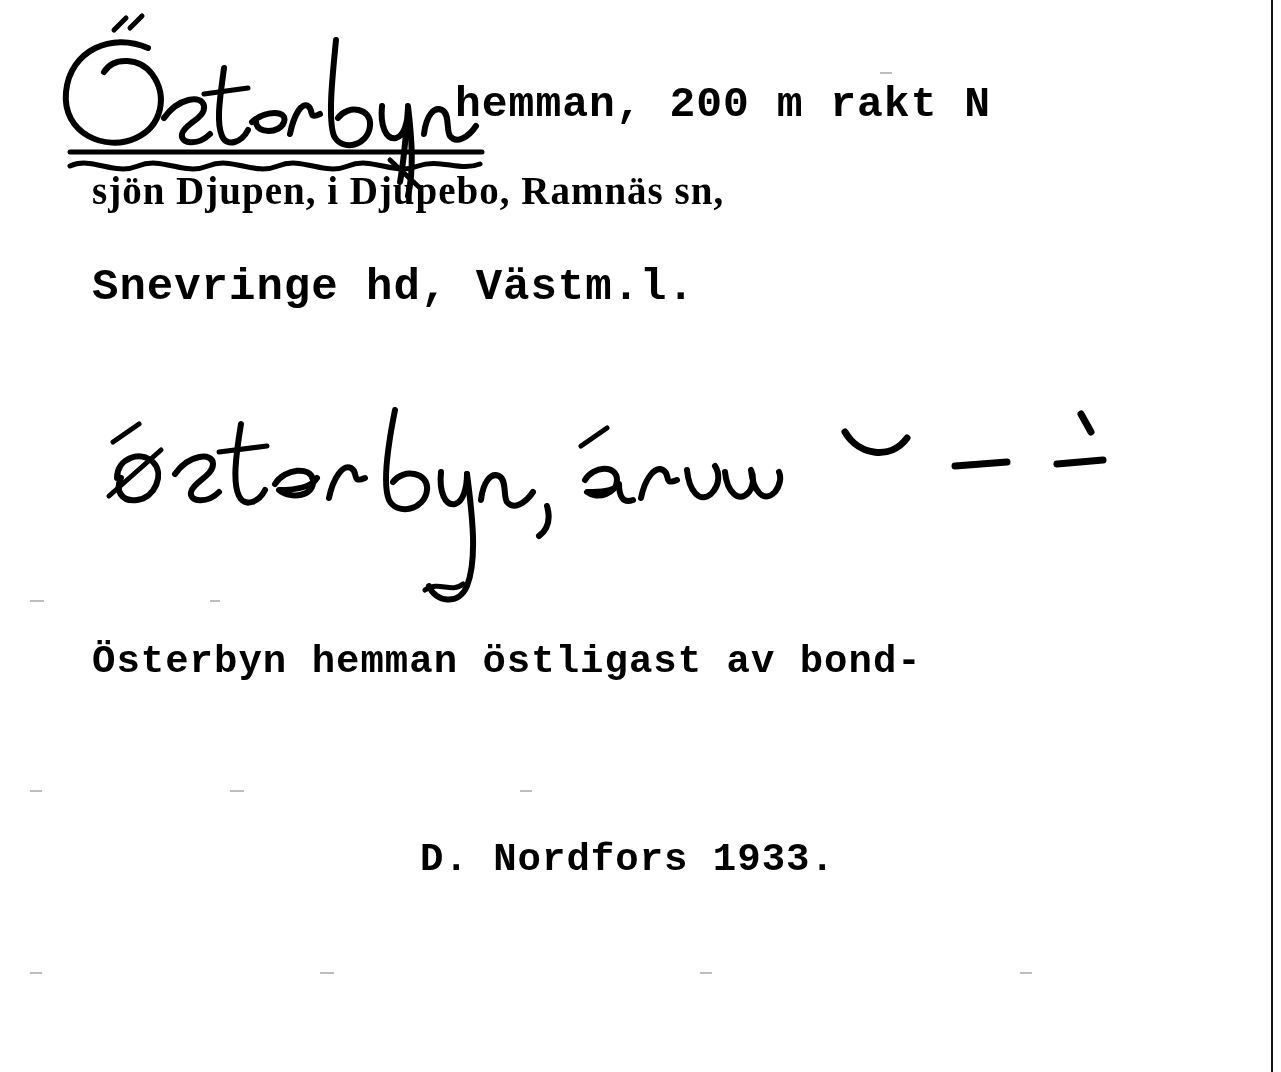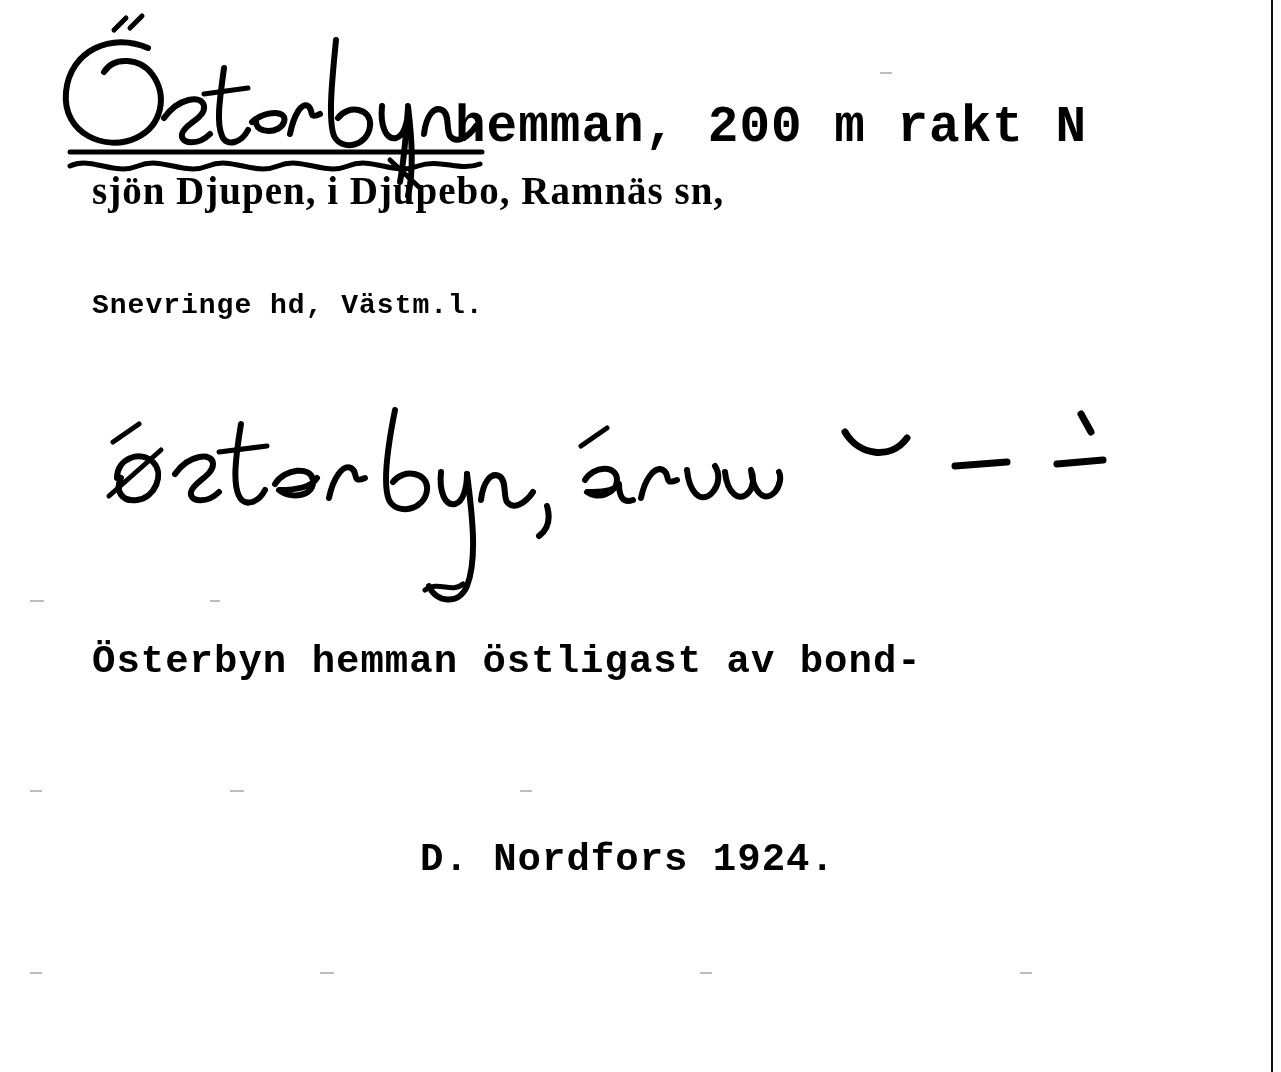--- a/index.html
+++ b/index.html
@@ -37,7 +37,7 @@
     white-space: pre;
     color: #000000;
   }
-  .line-1 { left: 455px; top: 80px; font-size: 51px; margin-top: 19px; }
+  .line-1 { left: 455px; top: 80px; font-size: 43px; }
   .line-2 { left: 92px;  top: 168px; font-size: 39px; font-family: Liberation Serif, serif; }
   .line-3 { left: 92px;  top: 262px; font-size: 28px; margin-top: 28px; }
   .line-4 { left: 92px;  top: 640px; font-size: 39px; }

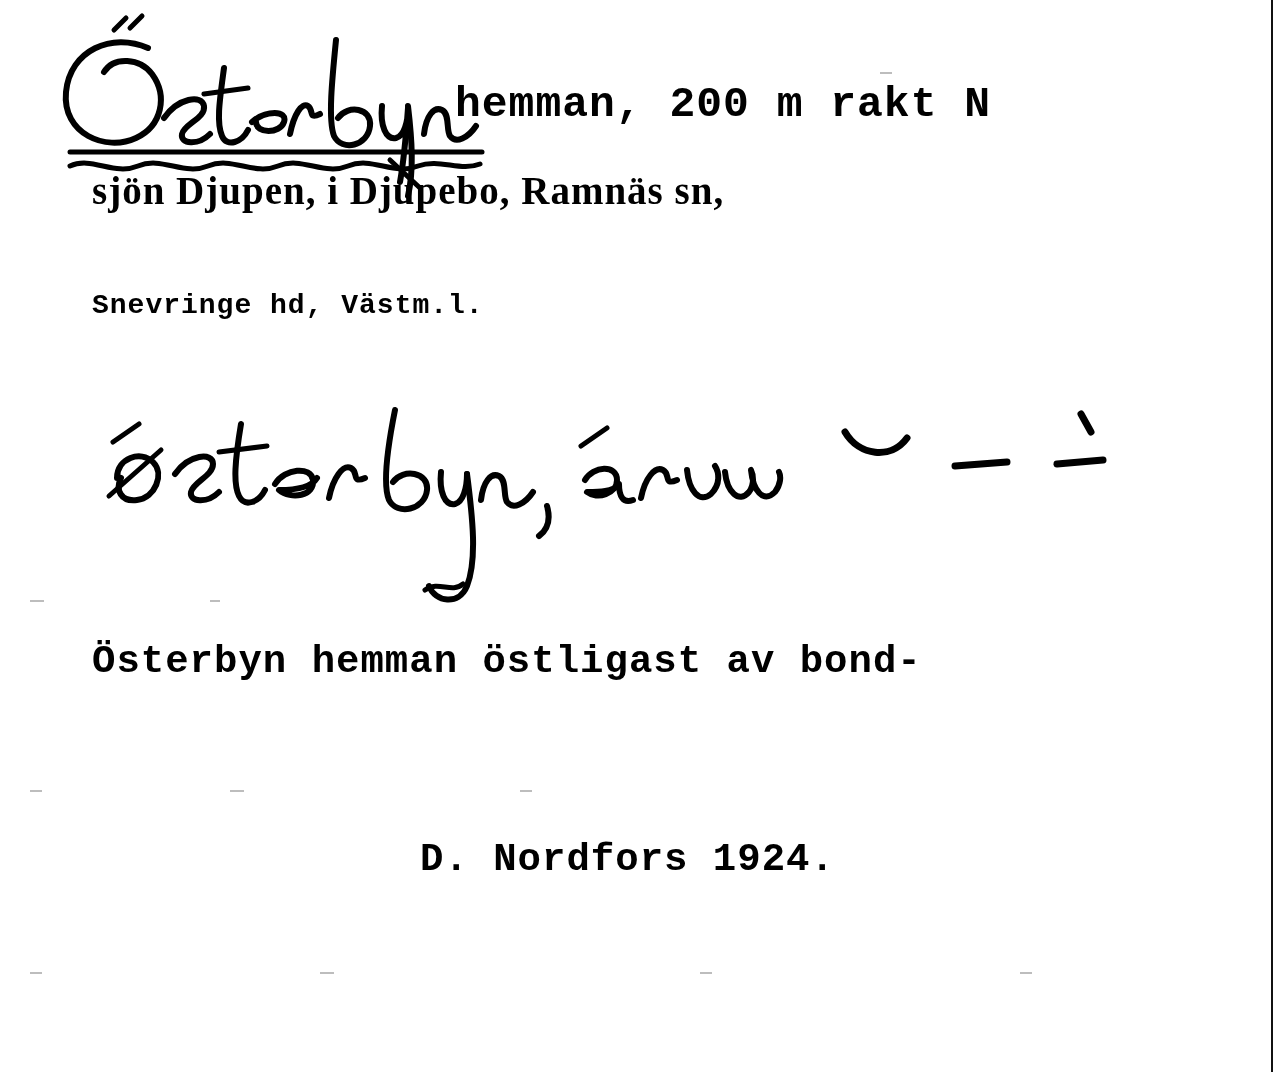--- a/index.html
+++ b/index.html
@@ -39,7 +39,7 @@
   }
   .line-1 { left: 455px; top: 80px; font-size: 43px; }
   .line-2 { left: 92px;  top: 168px; font-size: 39px; font-family: Liberation Serif, serif; }
-  .line-3 { left: 92px;  top: 262px; font-size: 28px; margin-top: 28px; }
+  .line-3 { left: 92px;  top: 262px; font-size: 44px; }
   .line-4 { left: 92px;  top: 640px; font-size: 39px; }
   .line-5 { left: 92px;  top: 702px; font-size: 39px; }
   .signature-line { left: 420px; top: 838px; font-size: 39px; }

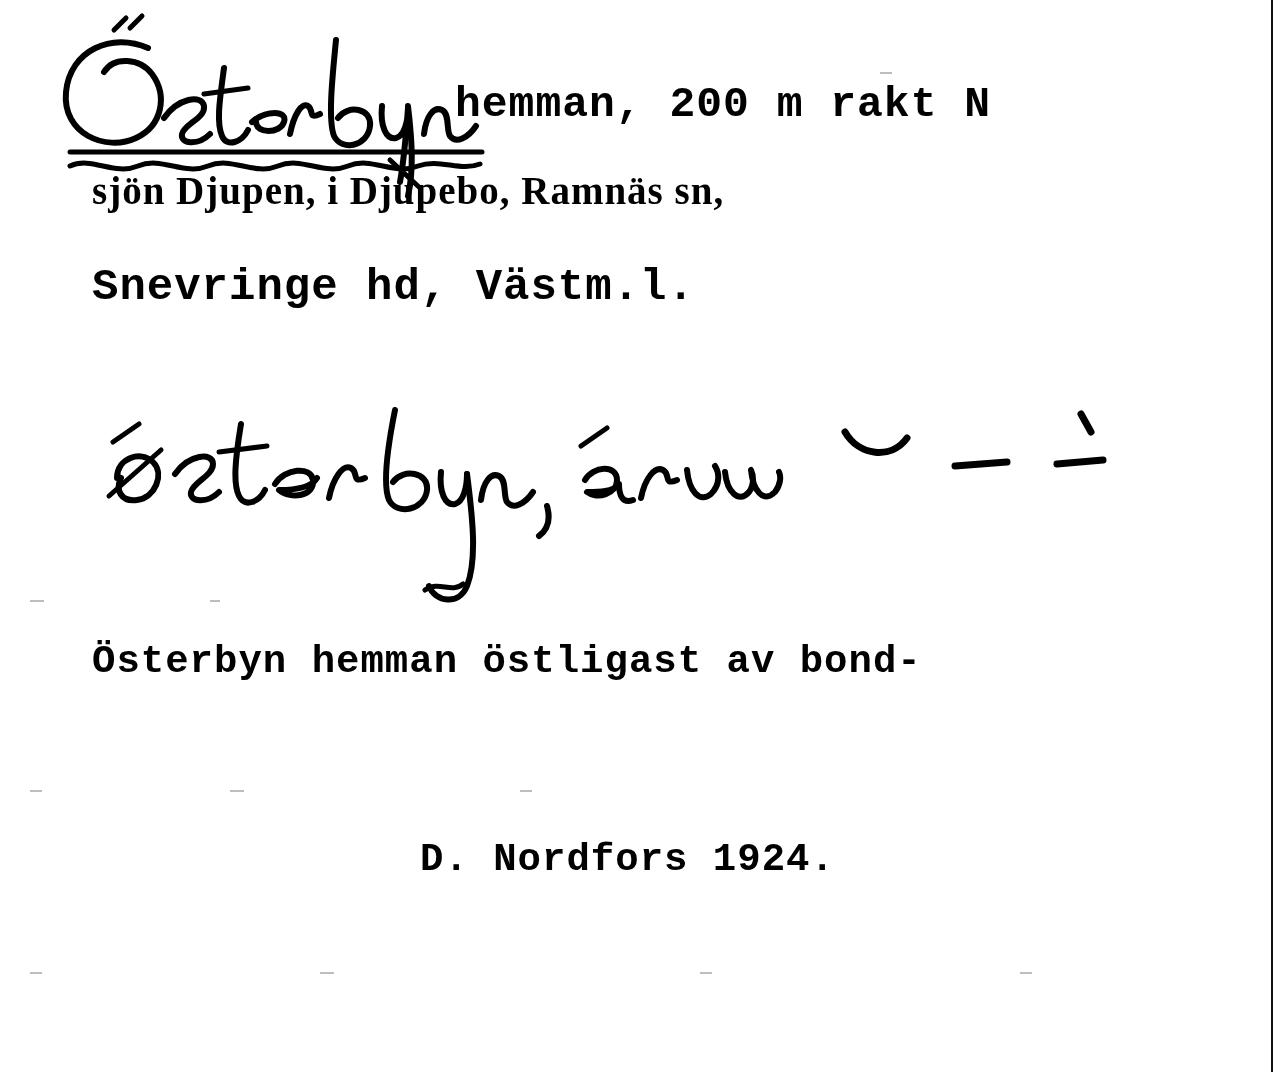--- a/index.html
+++ b/index.html
@@ -152,7 +152,7 @@
 
   <div class="typed line-4">Österbyn hemman östligast av bond-</div>
 
-  <div class="typed signature-line">D. Nordfors 1924.</div>
+  <div class="typed signature-line">D. Nordfors 1933.</div>
 
   <div class="speck" style="left:30px; top:600px; width:14px; height:2px;"></div>
   <div class="speck" style="left:210px; top:600px; width:10px; height:2px;"></div>

